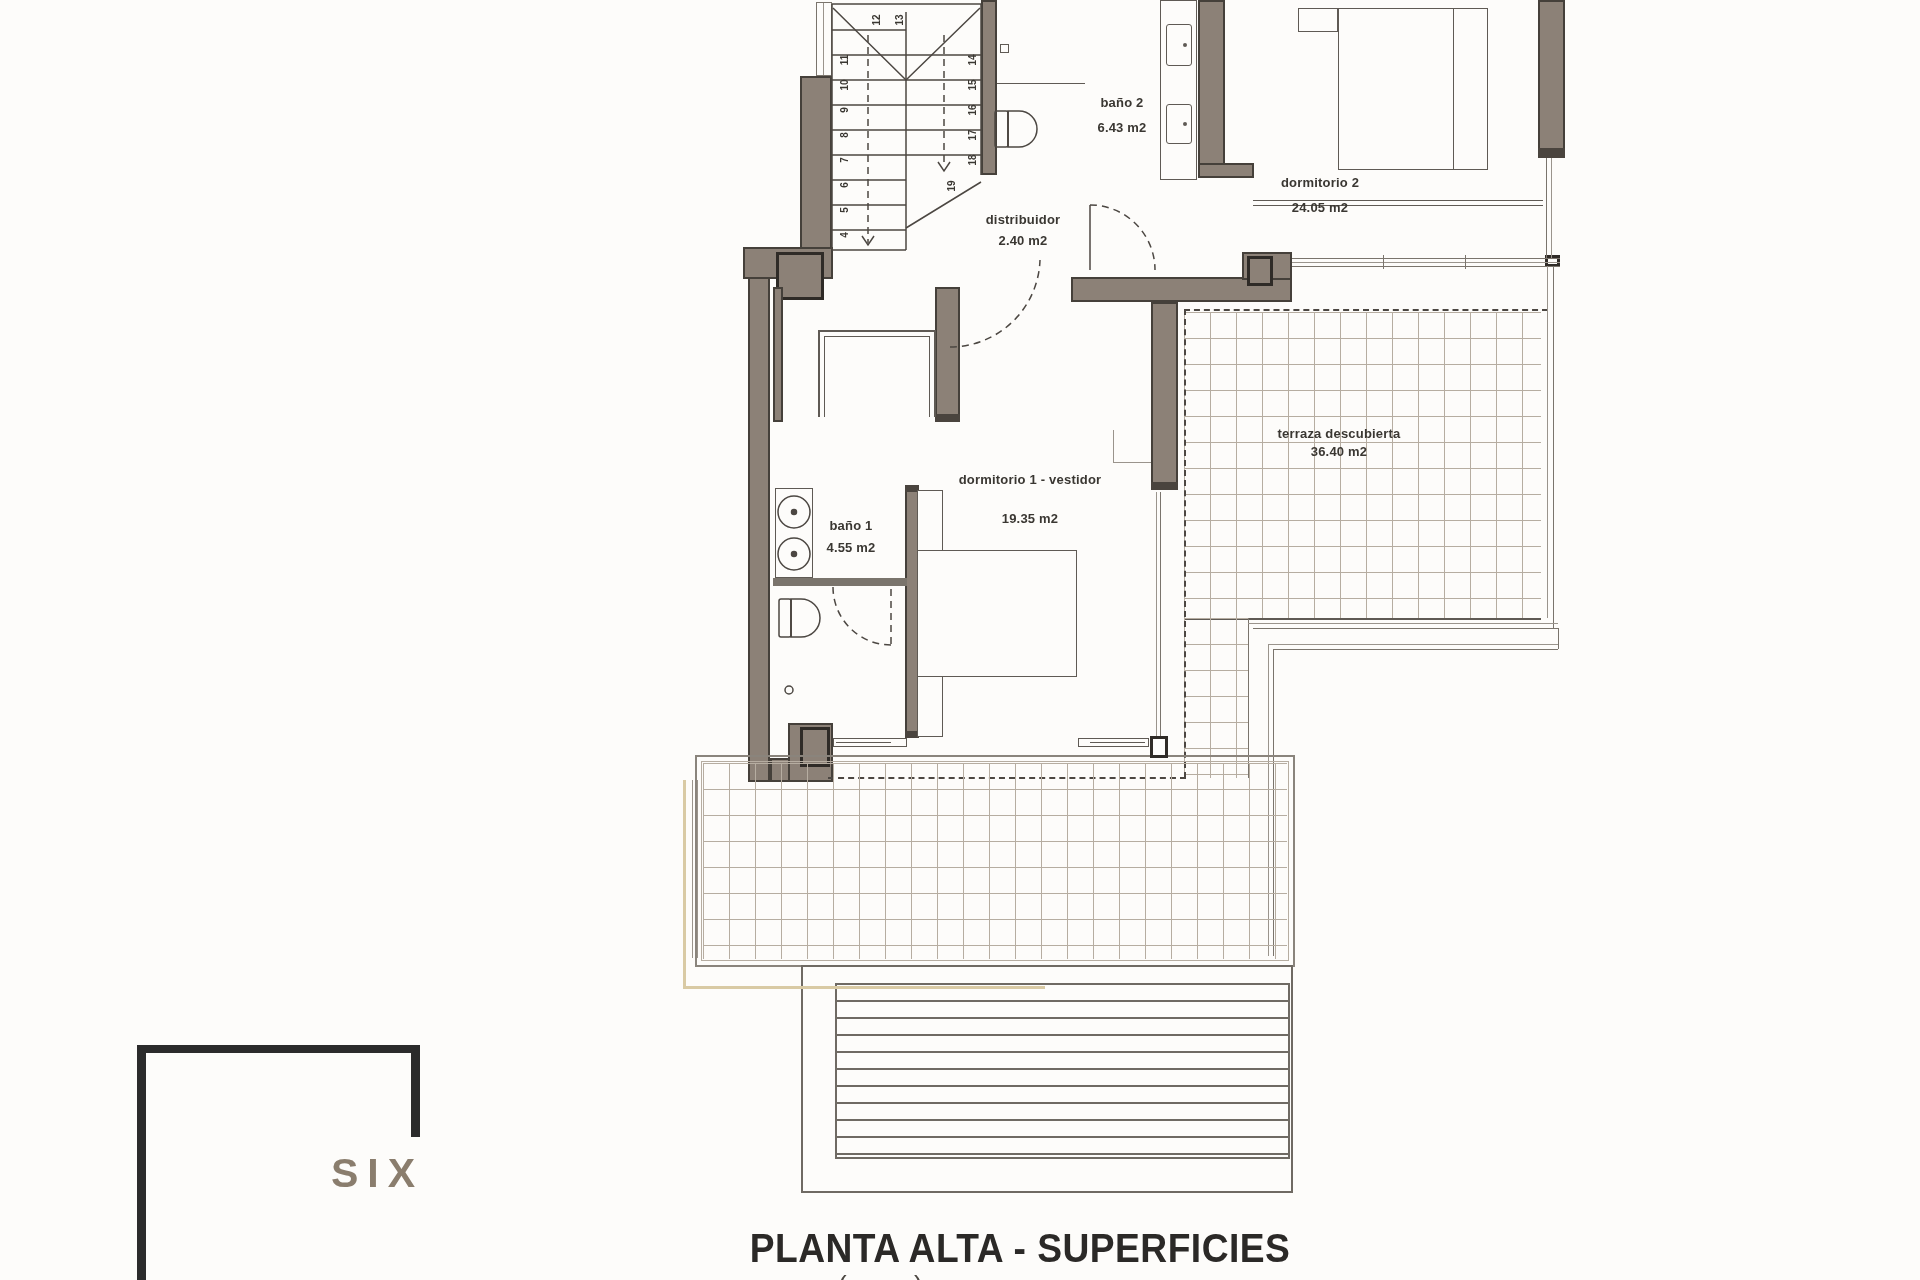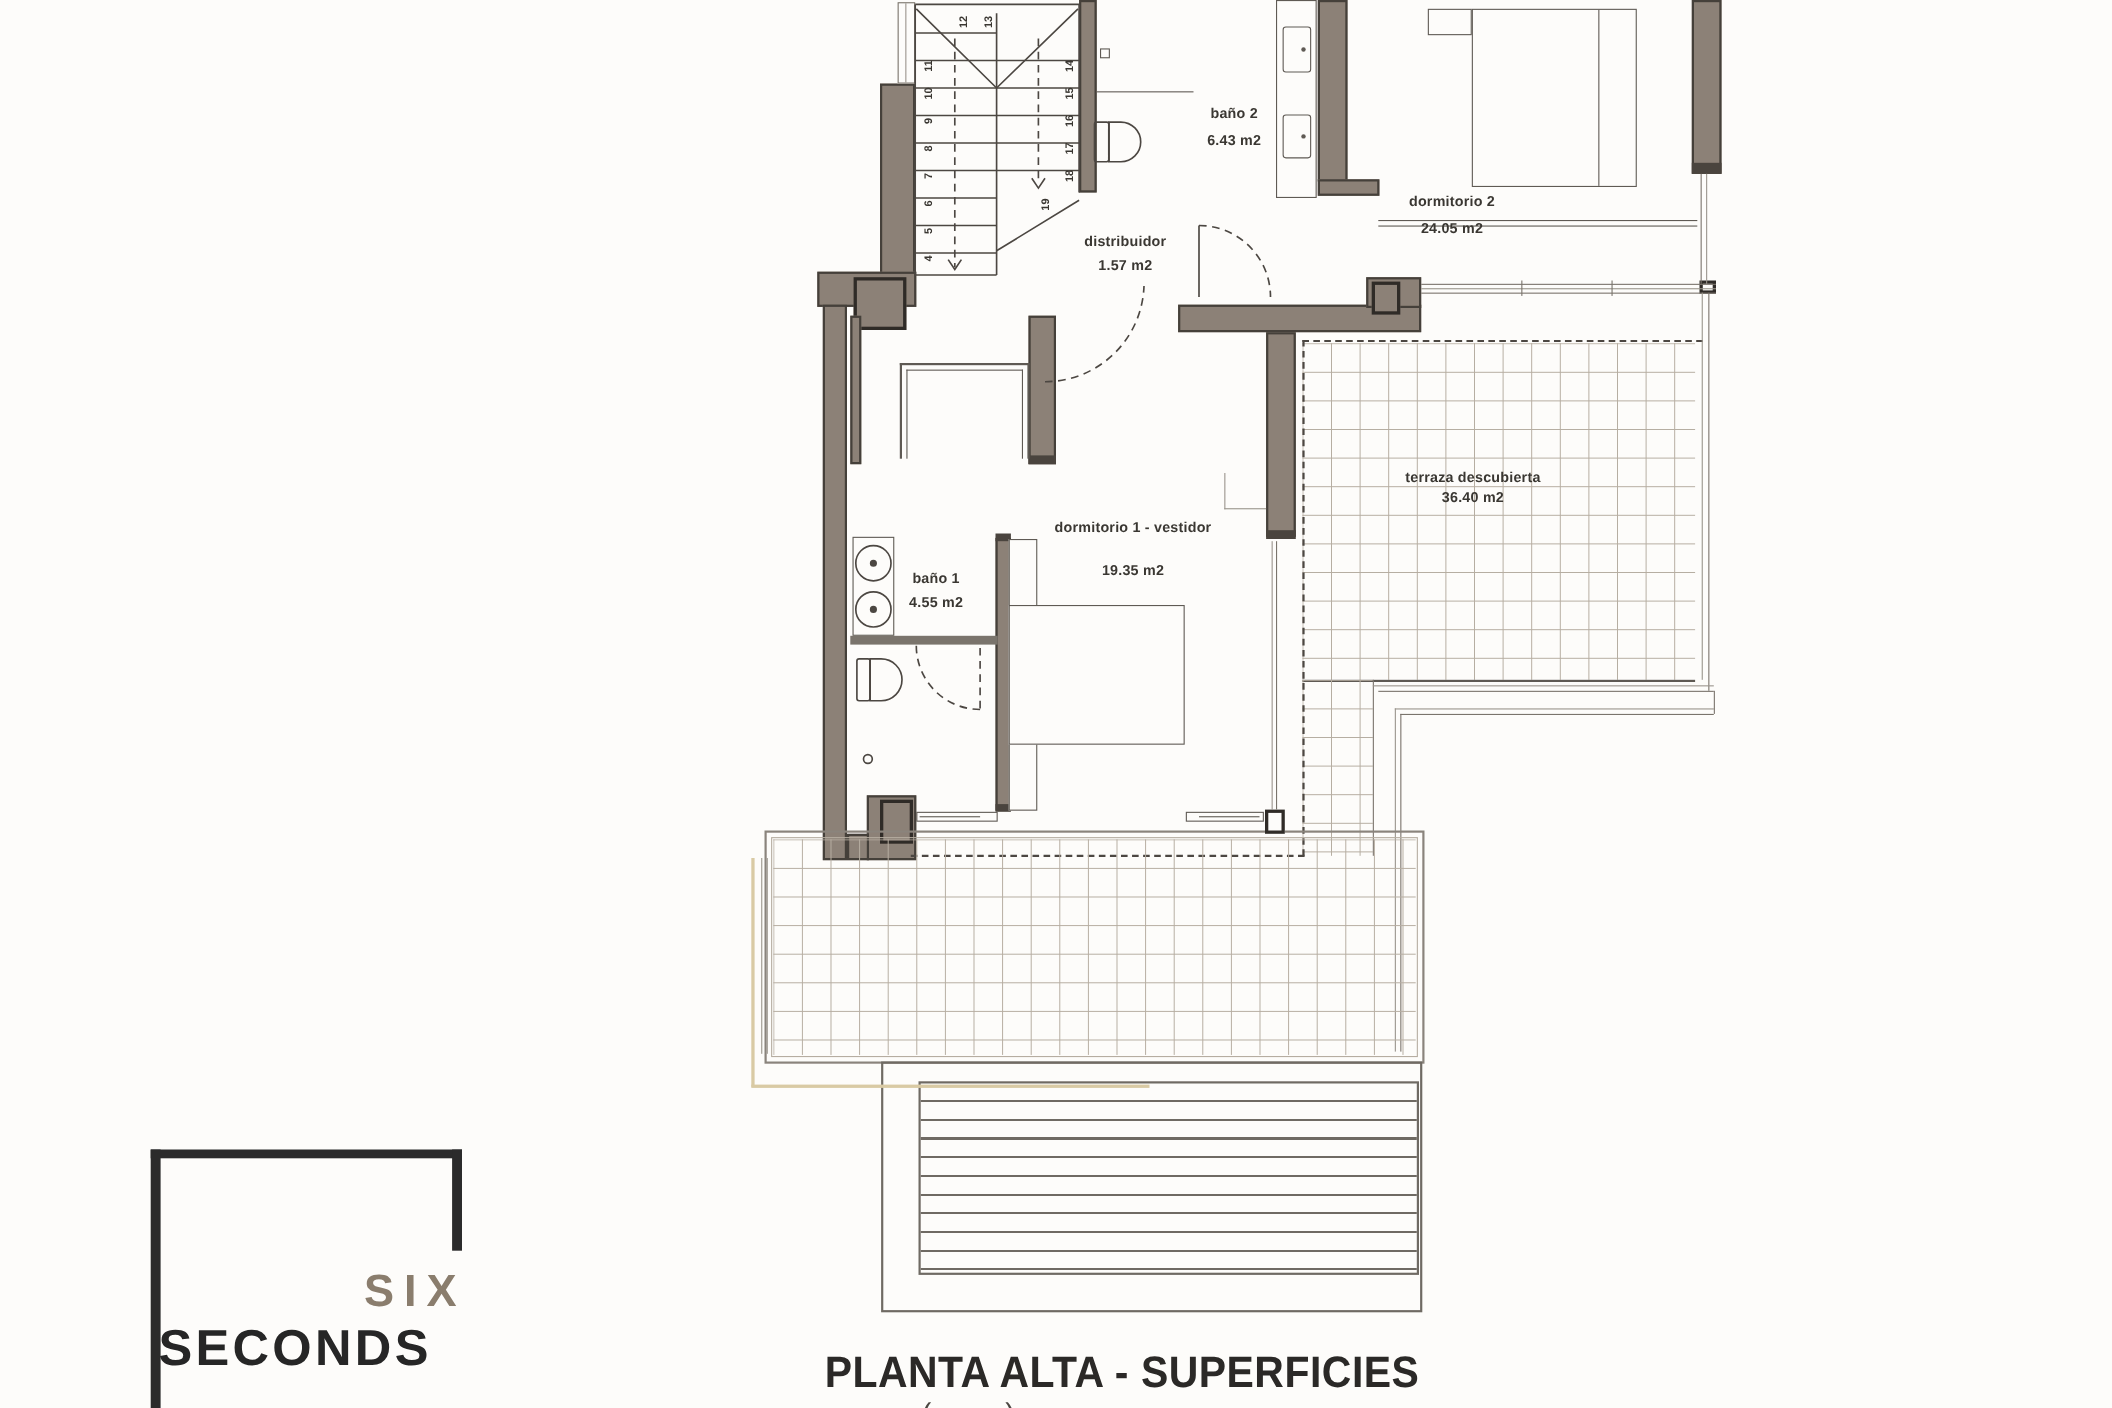--- a/index.html
+++ b/index.html
@@ -241,7 +241,7 @@
   <div class="room-label" style="left:1320px;top:200px;">24.05 m2</div>
 
   <div class="room-label" style="left:1023px;top:212px;">distribuidor</div>
-  <div class="room-label" style="left:1023px;top:233px;">1.57 m2</div>
+  <div class="room-label" style="left:1023px;top:233px;">2.40 m2</div>
 
   <div class="room-label" style="left:1030px;top:472px;">dormitorio 1 - vestidor</div>
   <div class="room-label" style="left:1030px;top:511px;">19.35 m2</div>

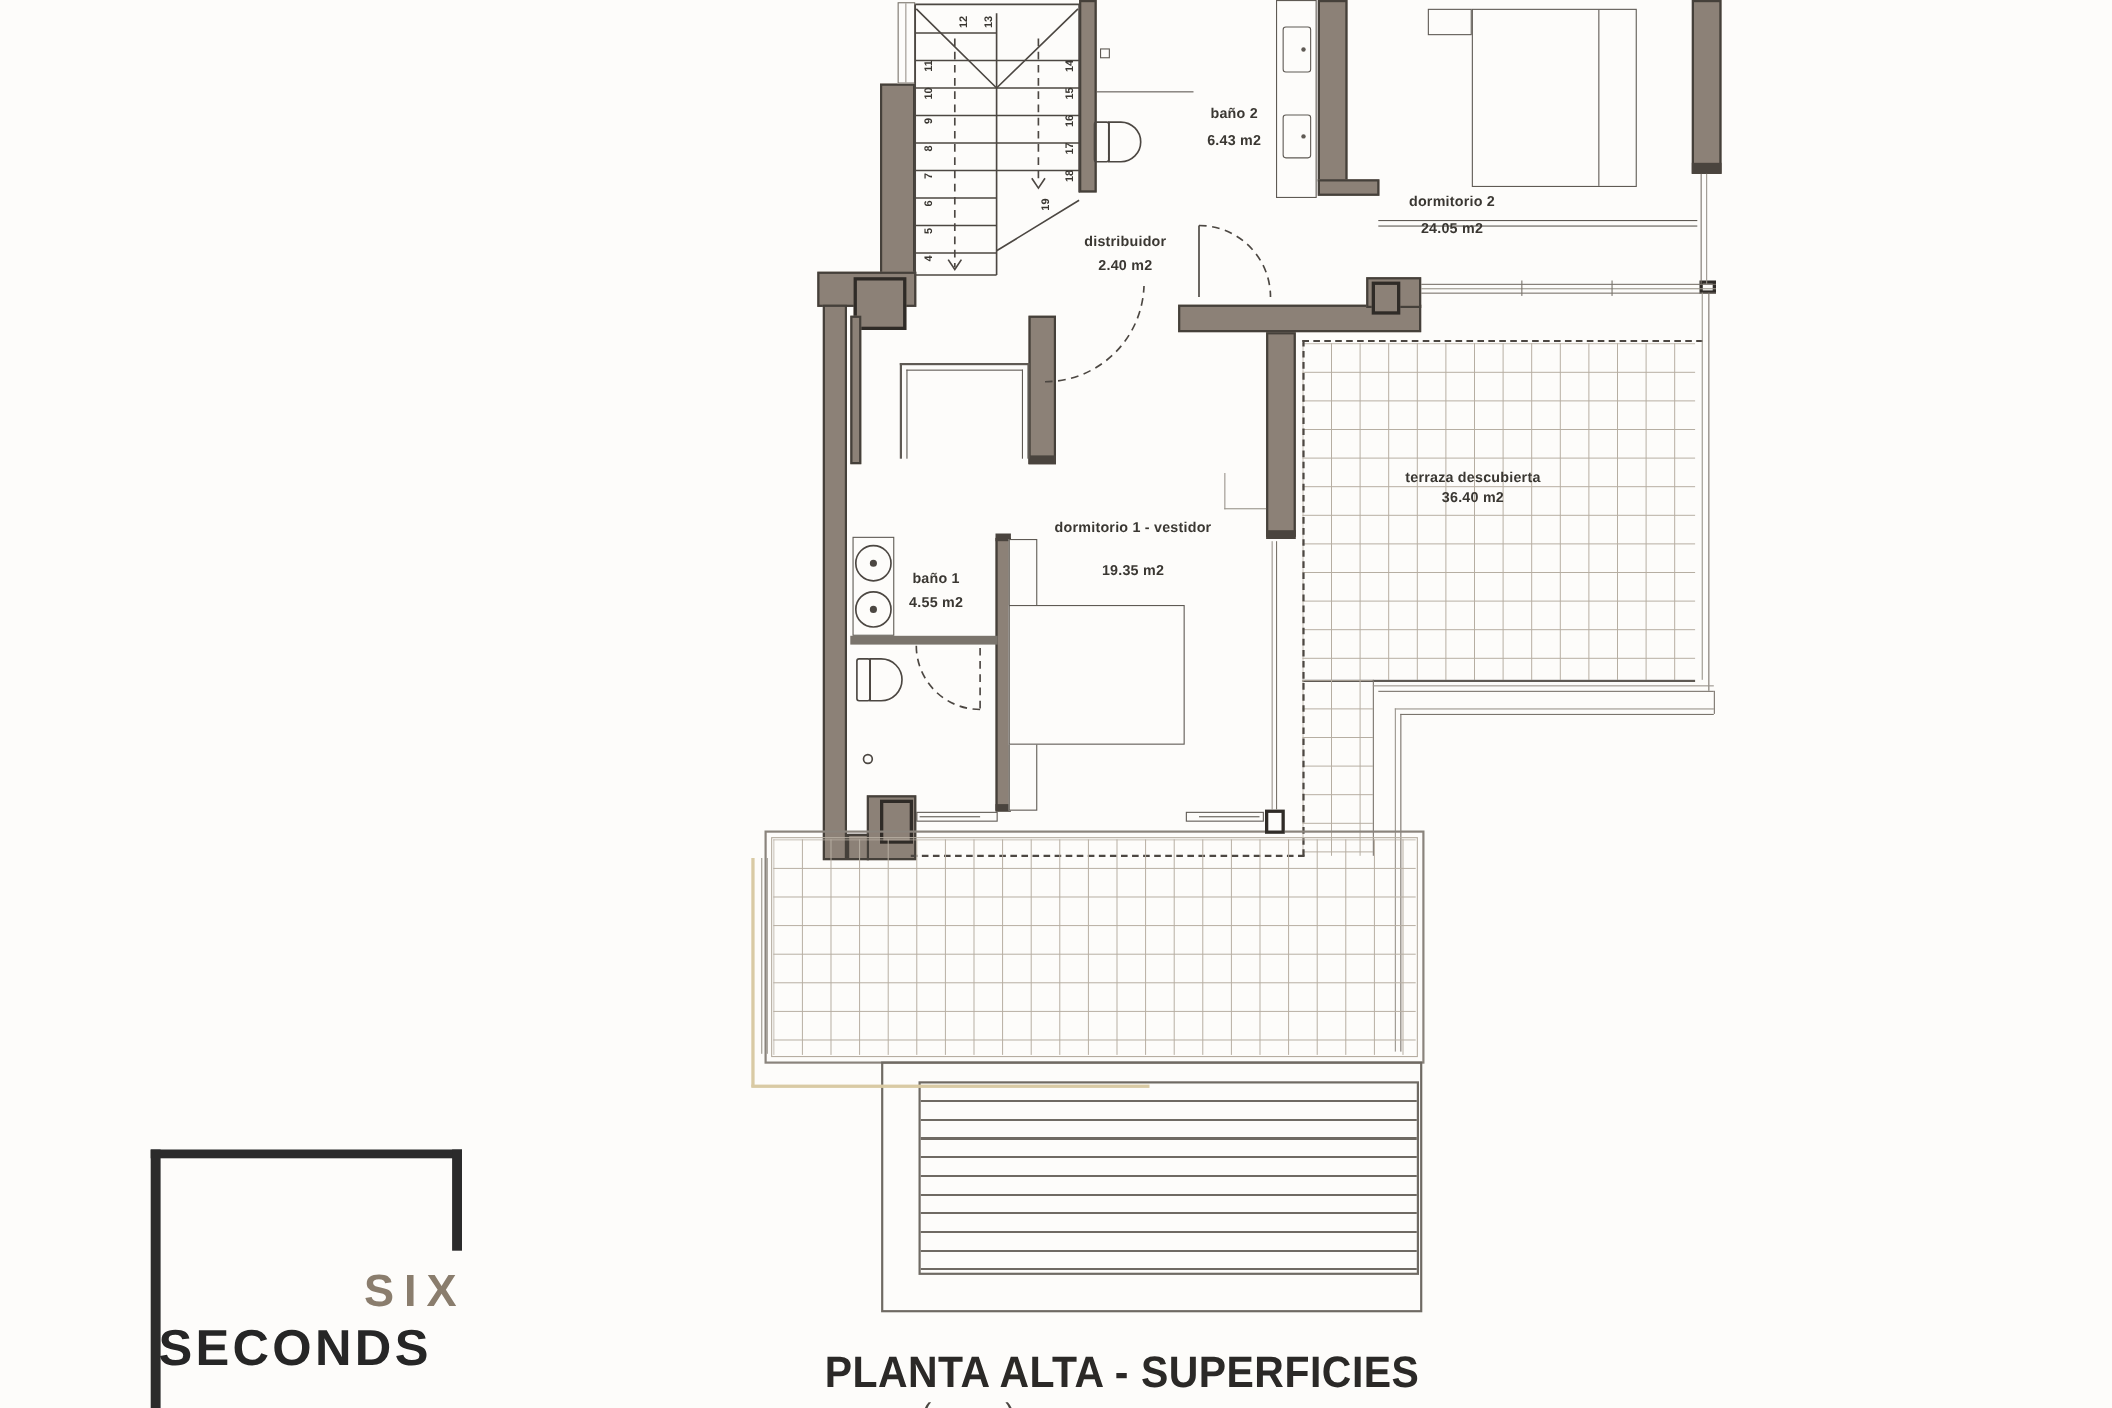--- a/index.html
+++ b/index.html
@@ -259,7 +259,6 @@
   <div class="abs" style="left:137px;top:1045px;width:9px;height:235px;background:#2b2b2b;"></div>
   <div class="abs" style="left:411px;top:1045px;width:9px;height:92px;background:#2b2b2b;"></div>
   <div id="logo-six">SIX</div>
-  <div id="logo-seconds">SECONDS</div>
 
 </div>
 

